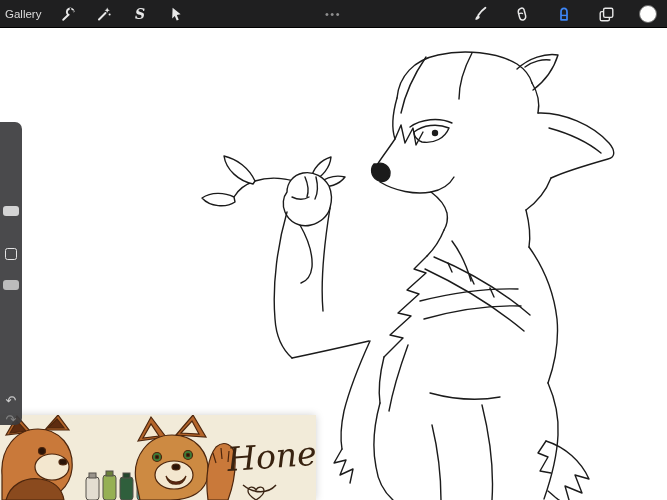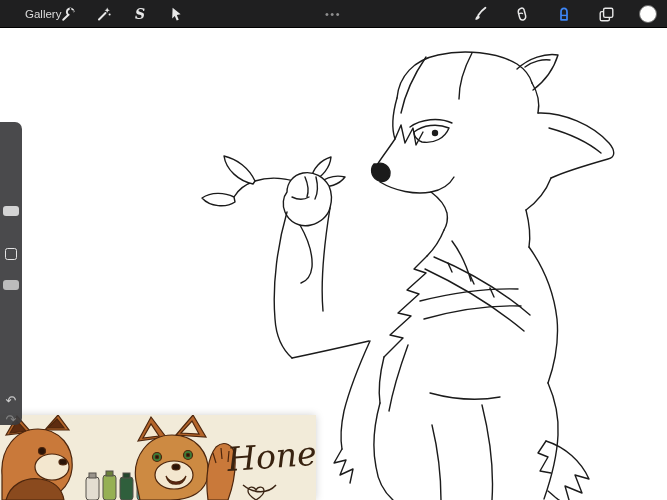--- a/index.html
+++ b/index.html
@@ -12,7 +12,7 @@
             background:#1f1f20; border-bottom:1px solid #000; z-index:30; }
   .tb-btn { position:absolute; top:0; height:28px; display:flex; align-items:center;
             justify-content:center; background:none; border:none; cursor:pointer; }
-  .gallery { left:20px; padding:0 5px; color:#dcdcdc; font-size:11.5px; }
+  .gallery { left:0; padding:0 5px; color:#dcdcdc; font-size:11.5px; }
   .icon-btn { width:26px; }
   .icon-btn svg { display:block; }
   .s-glyph { color:#e8e8e8; font-family:"DejaVu Serif", serif; font-style:italic;

